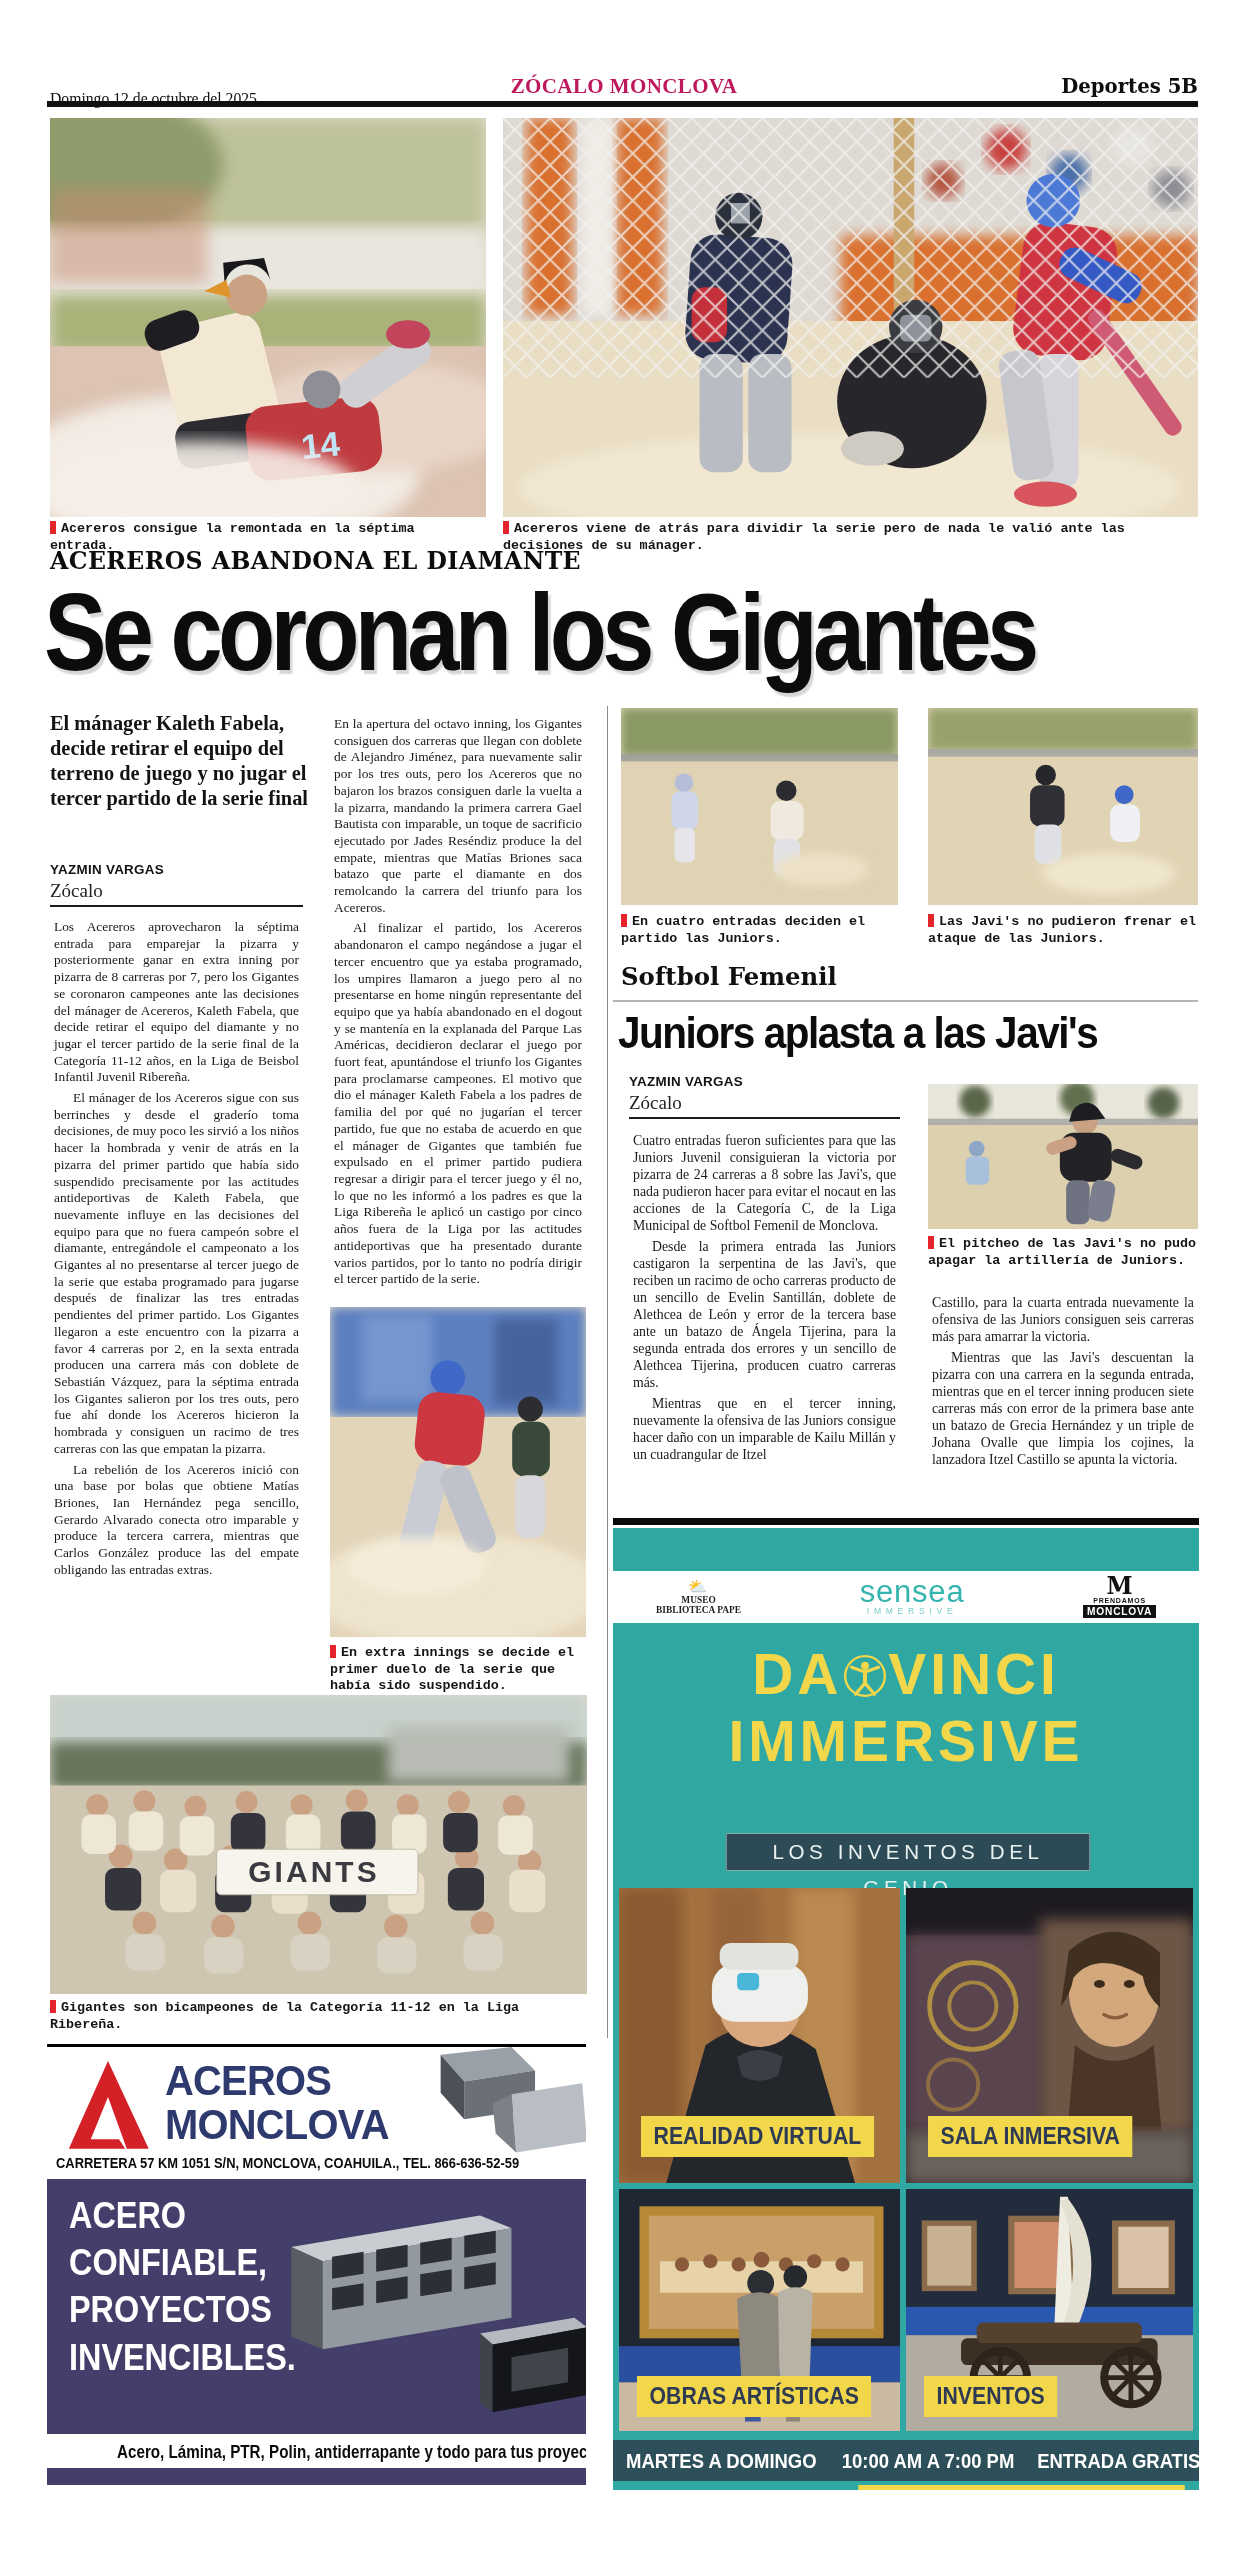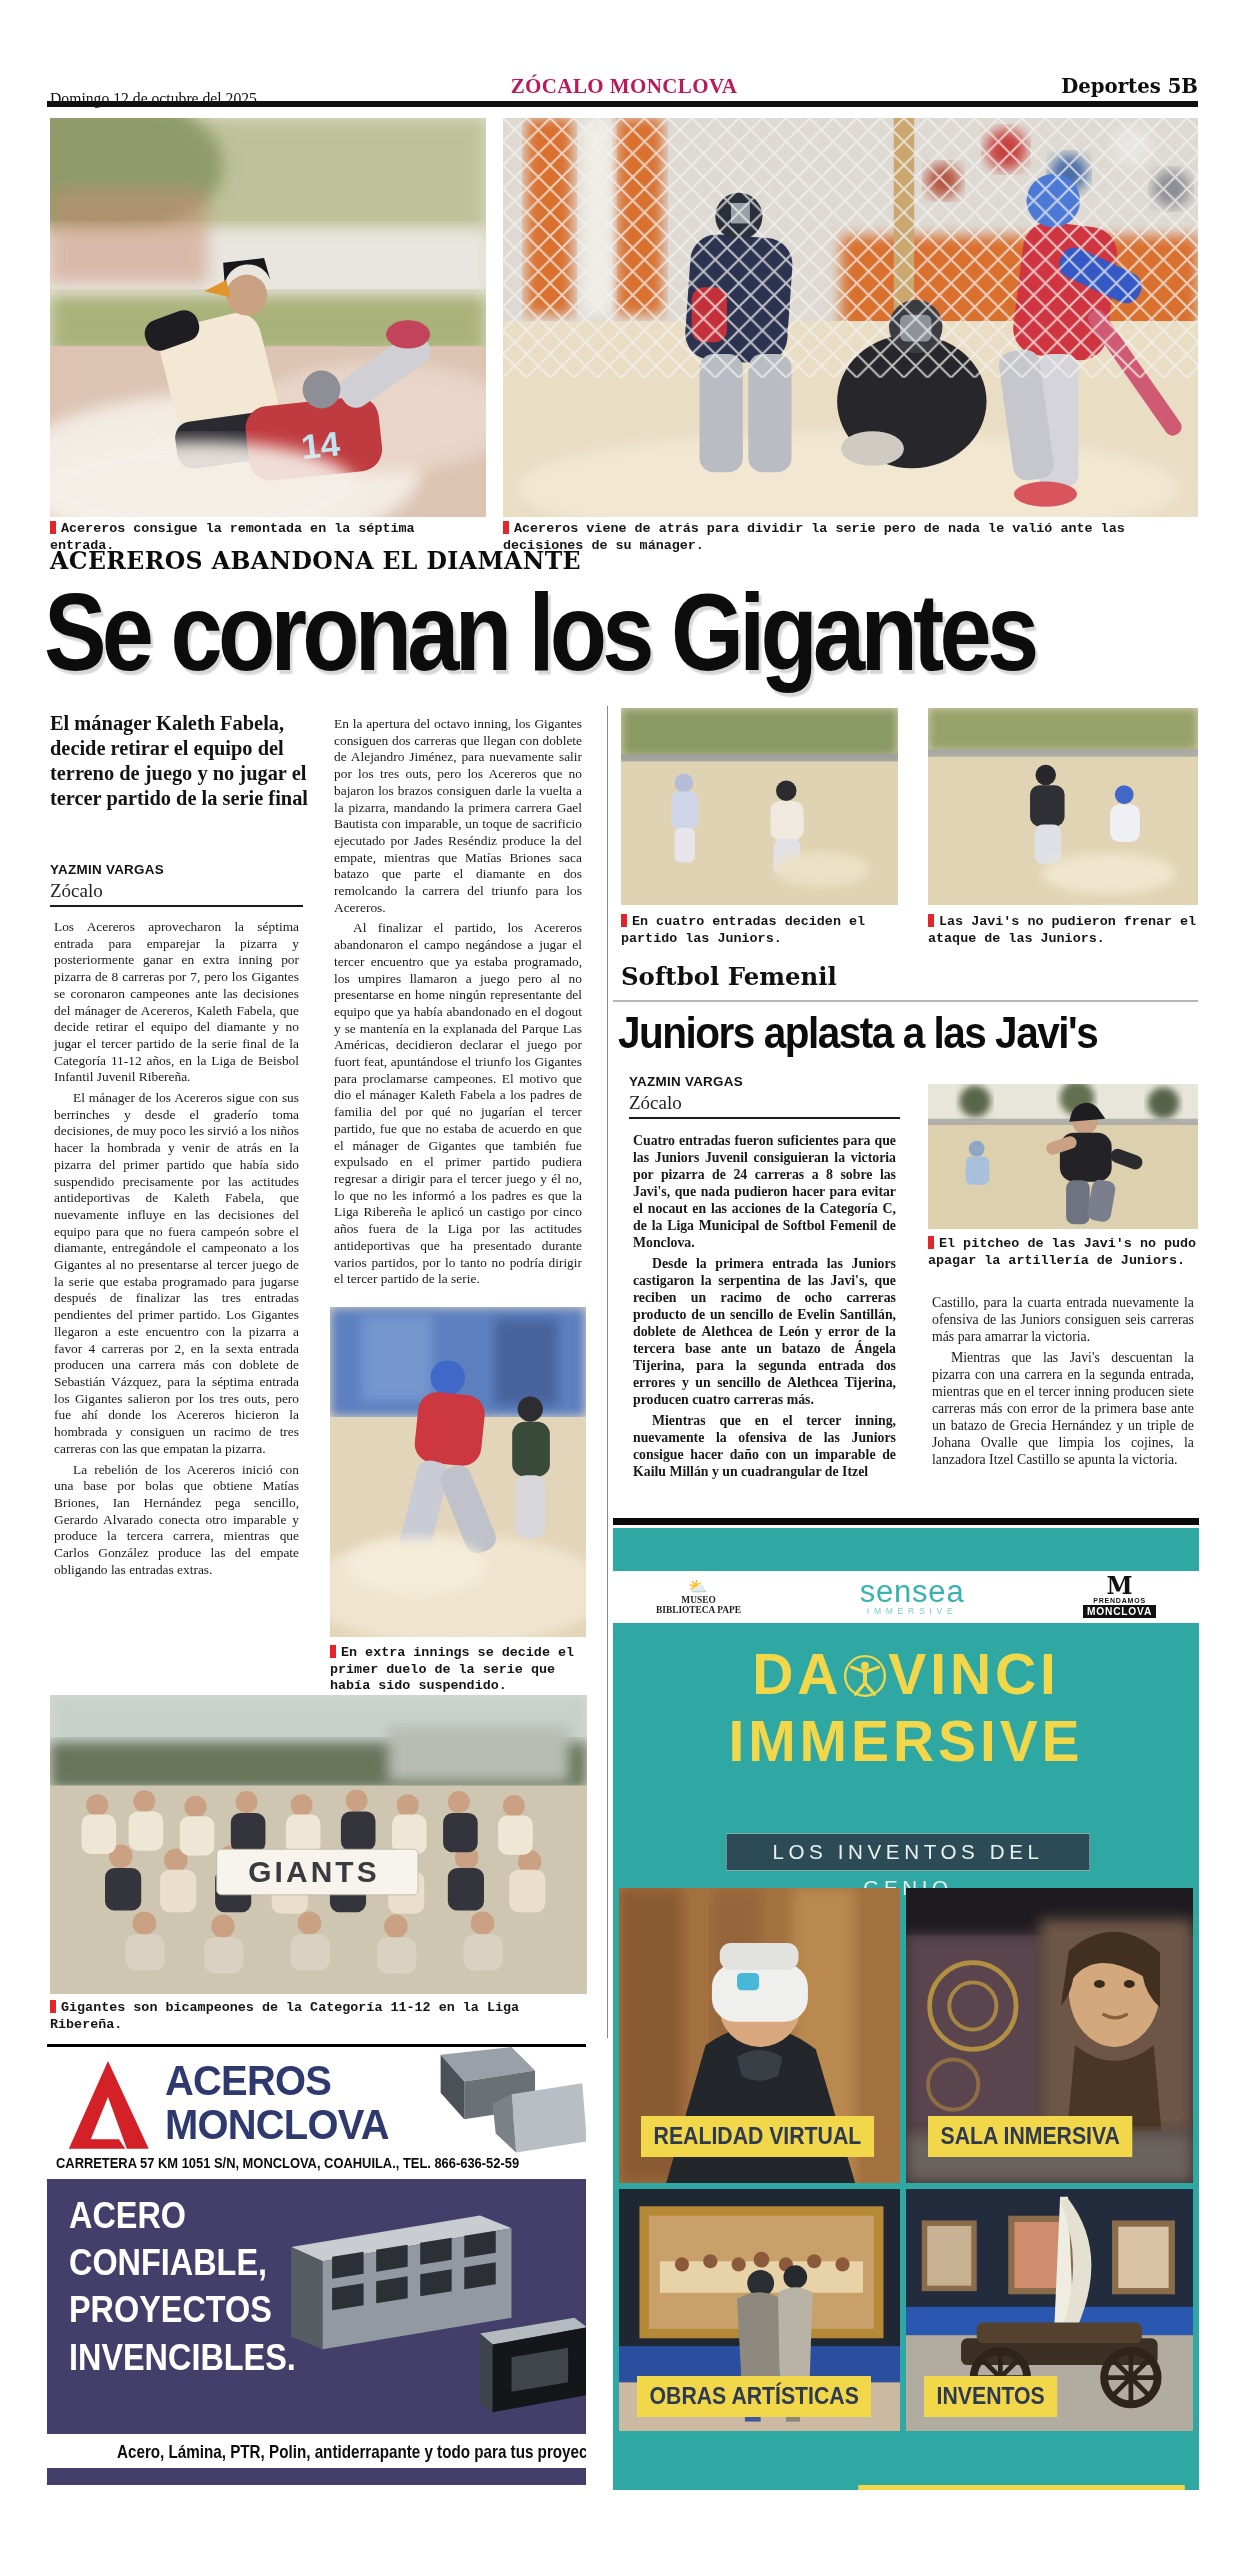--- a/index.html
+++ b/index.html
@@ -294,7 +294,7 @@
   <div class="by-ag" style="left:629px;top:1092px;">Zócalo</div>
   <div class="by-rule" style="left:629px;top:1117px;width:271px;"></div>
 
-  <div class="bodycol" style="left:629px;top:1128px;width:271px;height:395px;font-size:13.8px;line-height:17px;font-weight:bold;">
+  <div class="bodycol" style="left:629px;top:1128px;width:271px;height:395px;font-size:13.8px;line-height:17px;">
     <p>Cuatro entradas fueron suficientes para que las Juniors Juvenil consiguieran la victoria por pizarra de 24 carreras a 8 sobre las Javi's, que nada pudieron hacer para evitar el nocaut en las acciones de la Categoría C, de la Liga Municipal de Softbol Femenil de Monclova.</p>
     <p>Desde la primera entrada las Juniors castigaron la serpentina de las Javi's, que reciben un racimo de ocho carreras producto de un sencillo de Evelin Santillán, doblete de Alethcea de León y error de la tercera base ante un batazo de Ángela Tijerina, para la segunda entrada dos errores y un sencillo de Alethcea Tijerina, producen cuatro carreras más.</p>
     <p>Mientras que en el tercer inning, nuevamente la ofensiva de las Juniors consigue hacer daño con un imparable de Kailu Millán y un cuadrangular de Itzel</p>

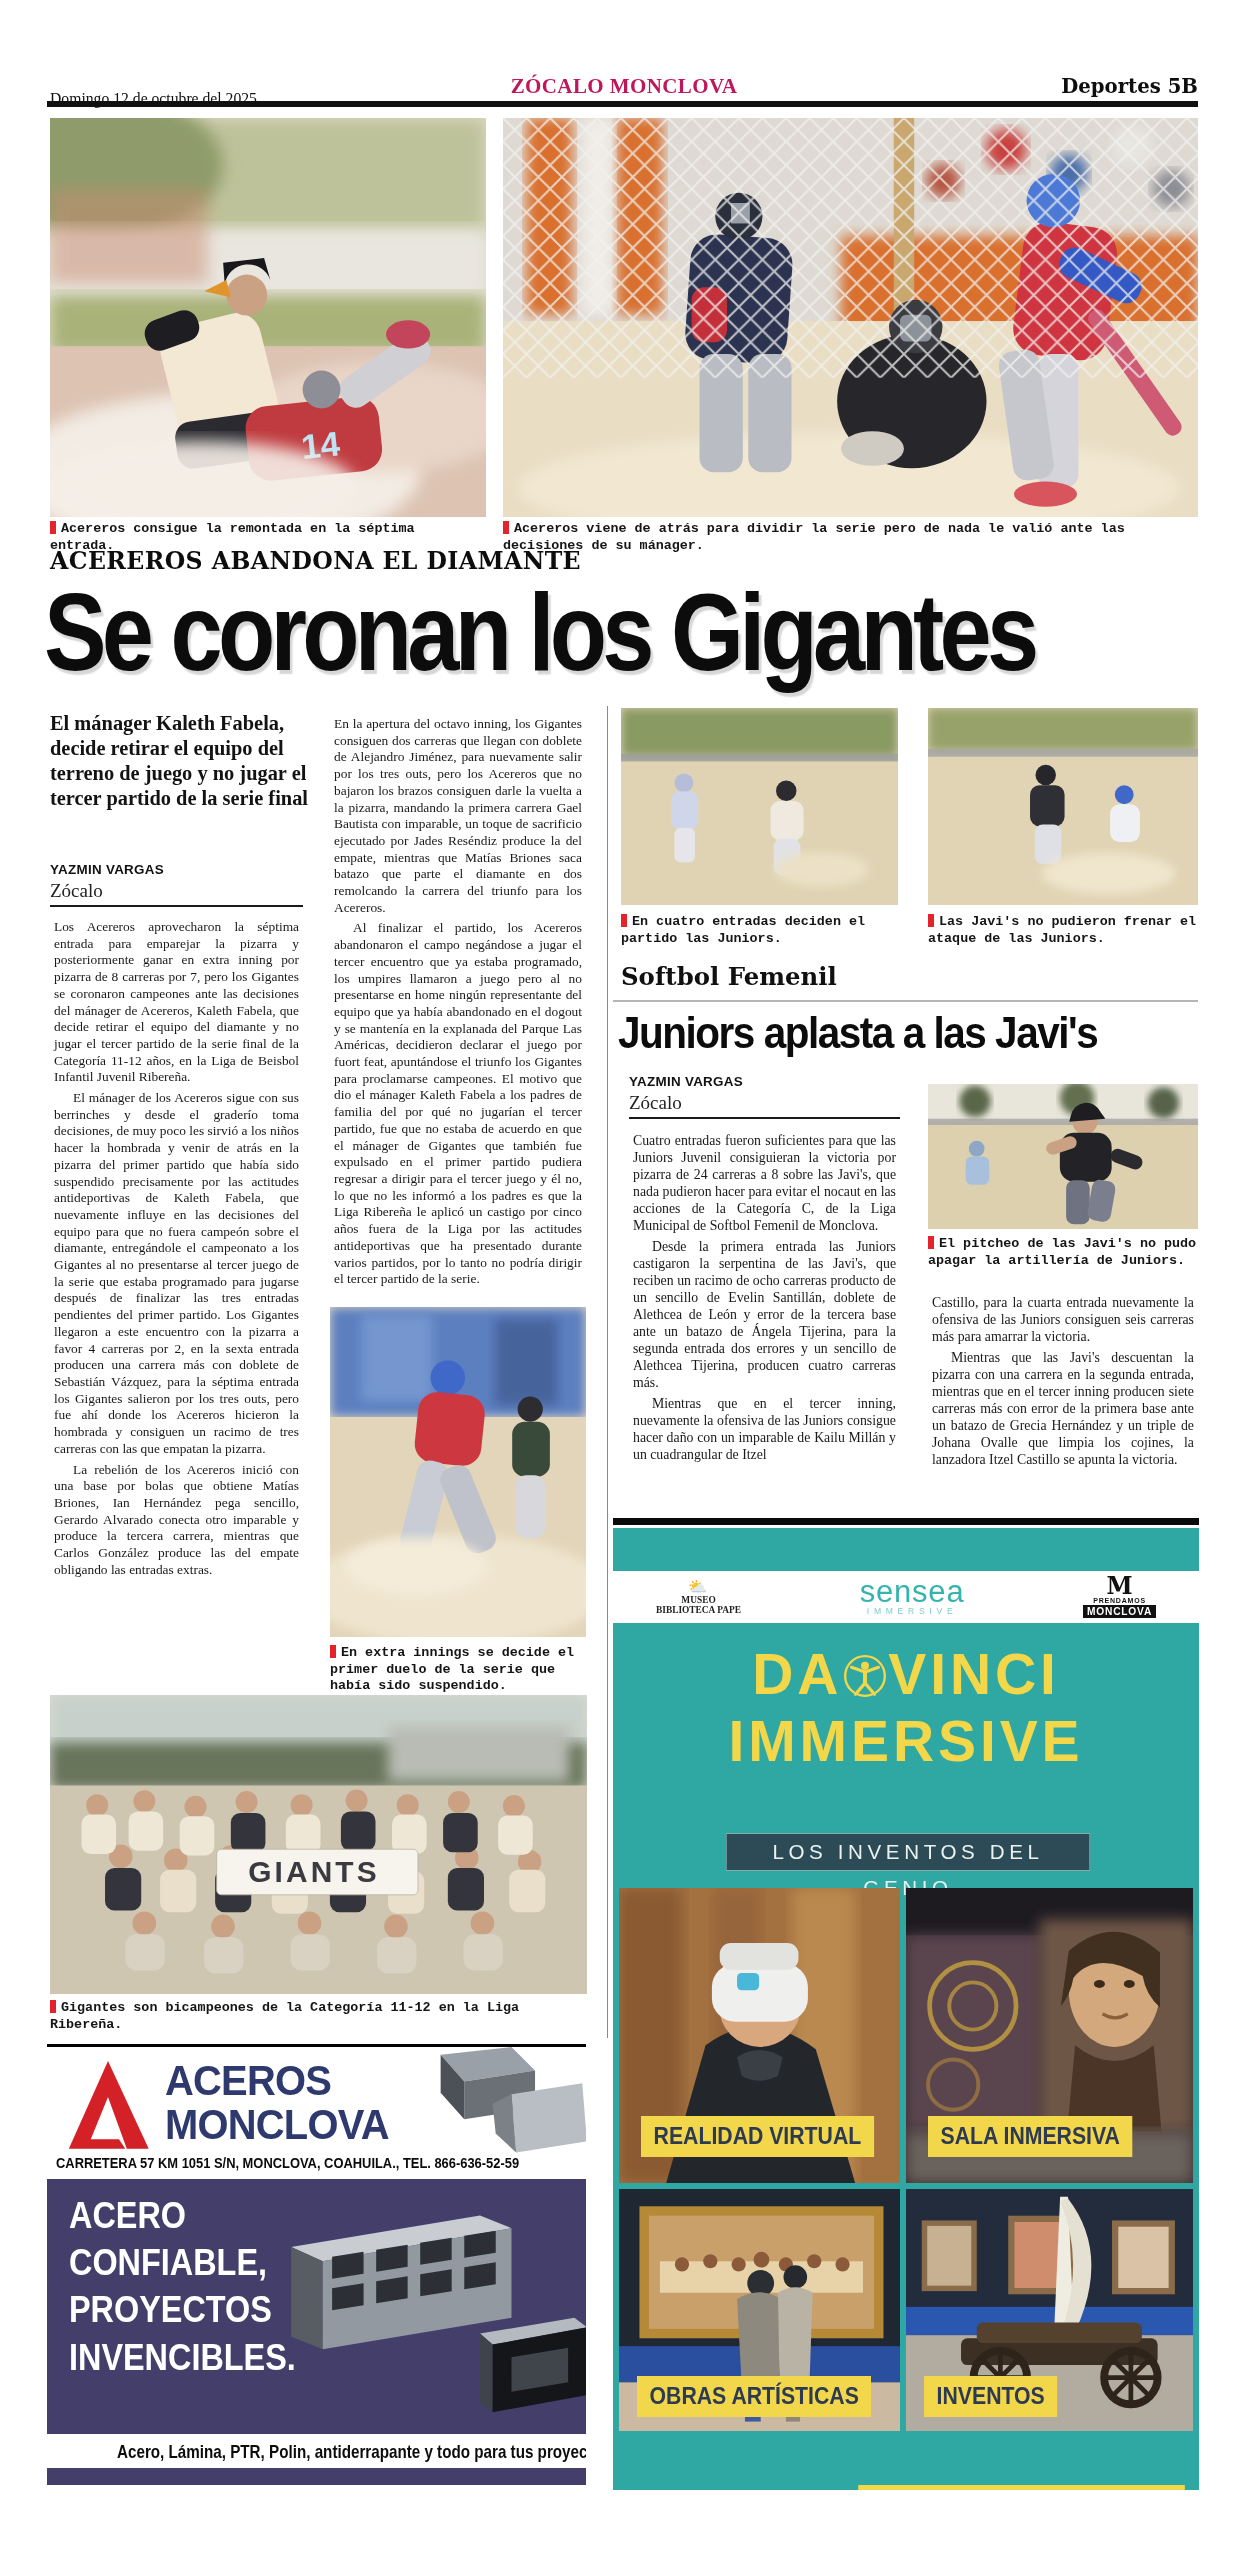--- a/index.html
+++ b/index.html
@@ -589,6 +589,13 @@
     <div class="dv-lab" style="left:23.6px;top:848px;">OBRAS ARTÍSTICAS</div>
     <div class="dv-lab" style="left:311px;top:848px;">INVENTOS</div>
 
+    <div class="dv-sched" style="top:912px;">
+      <div class="cell">MARTES A DOMINGO</div>
+      <div class="sep"></div>
+      <div class="cell">10:00 AM A  7:00 PM</div>
+      <div class="sep"></div>
+      <div class="cell">ENTRADA GRATIS</div>
+    </div>
     <div class="dv-res" style="top:953px;">
       <span class="lab">RESERVA TU LUGAR:</span>
       <span class="url">WWW.DAVINCIEXPERIENCE.MX/</span>

